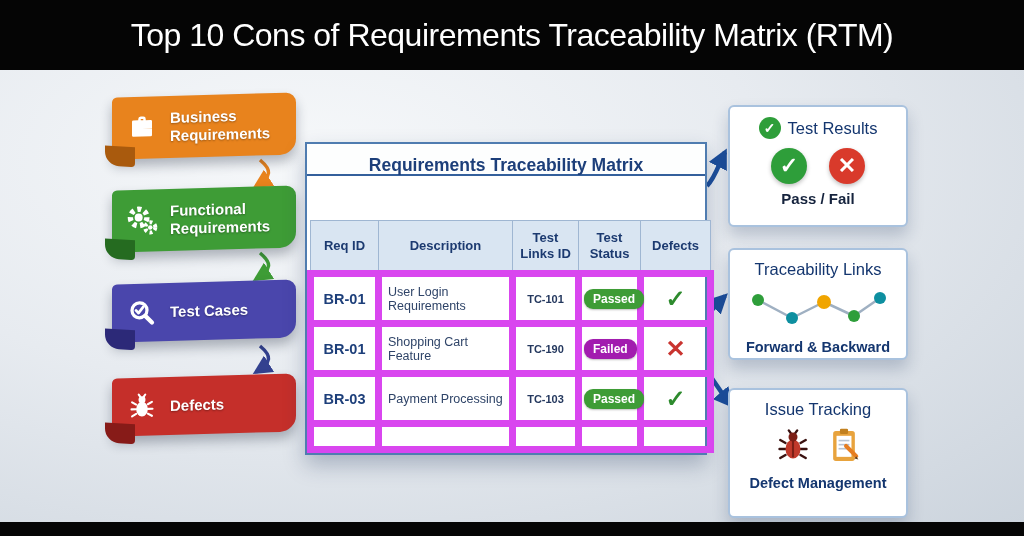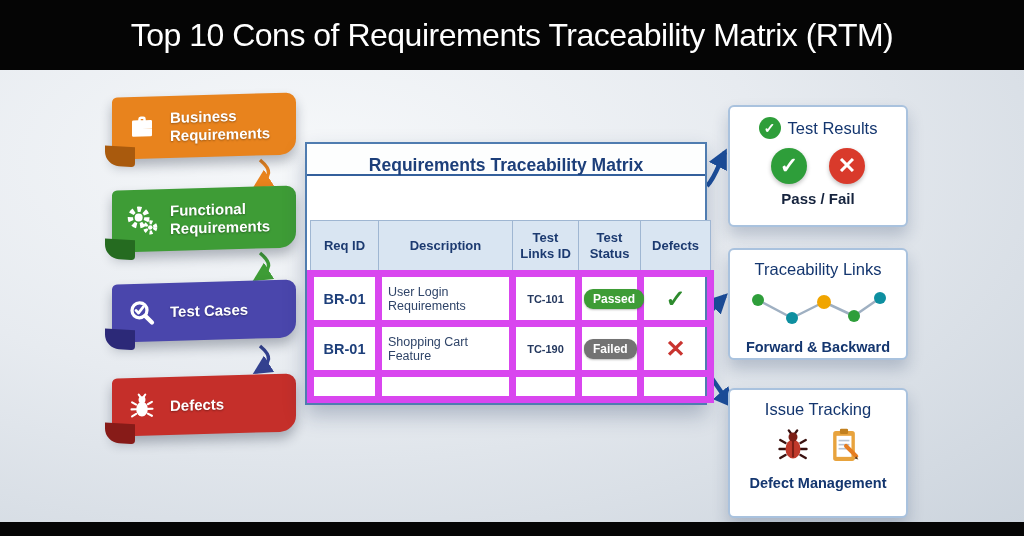--- a/index.html
+++ b/index.html
@@ -194,7 +194,7 @@
             <td class="desc">Shopping Cart Feature</td>
             <td class="tc">TC-190</td>
             <td>
-              <span class="badge" style="background: #737373;">Failed</span></td>
+              <span class="badge" style="background: #a21caf;">Failed</span></td>
             <td>
               <span class="mark" style="color: rgb(201, 52, 48);">✕</span></td>
           </tr>

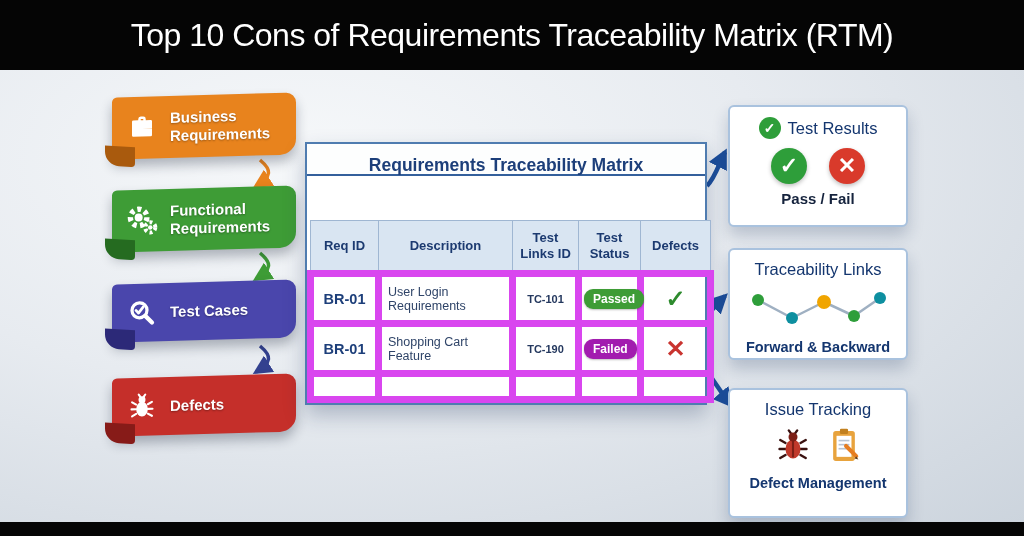--- a/index.html
+++ b/index.html
@@ -197,6 +197,15 @@
               <span class="badge" style="background: #a21caf;">Failed</span></td>
             <td>
               <span class="mark" style="color: rgb(201, 52, 48);">✕</span></td>
+          </tr>
+          <tr>
+            <td class="reqid">BR-03</td>
+            <td class="desc">Payment Processing</td>
+            <td class="tc">TC-103</td>
+            <td>
+              <span class="badge" style="background: rgb(62, 156, 54);">Passed</span></td>
+            <td>
+              <span class="mark" style="color: rgb(46, 139, 46);">✓</span></td>
           </tr>
           <tr class="empty">
             <td></td>

